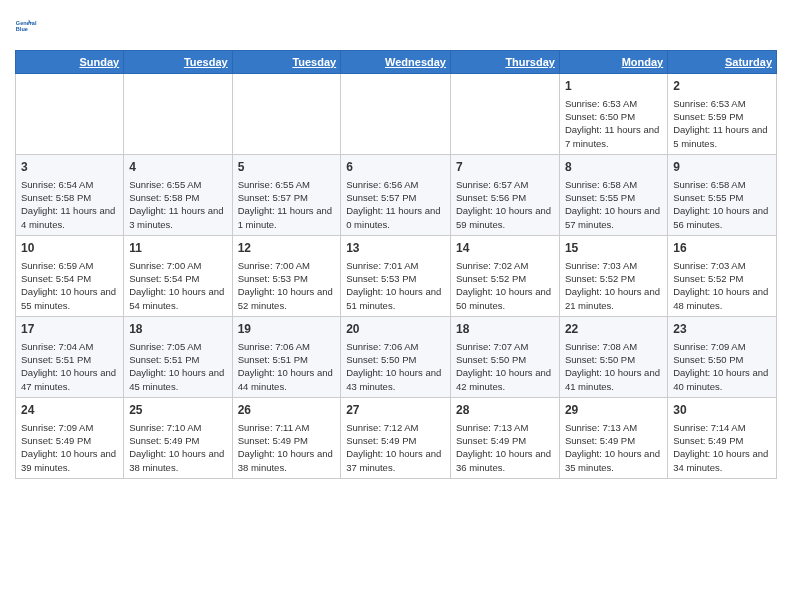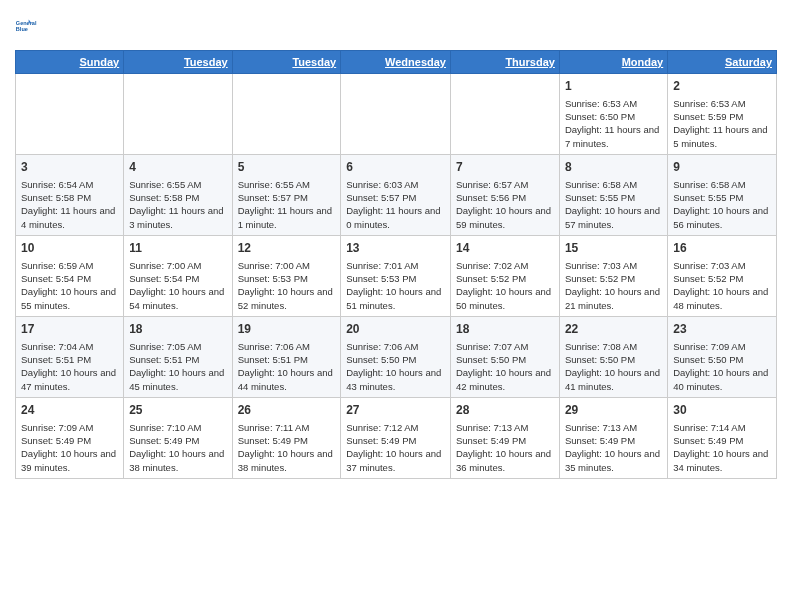--- a/index.html
+++ b/index.html
@@ -160,7 +160,7 @@
         <td>
           <div class="cell-content">
             <span class="day-number">6</span>
-            <div>Sunrise: 6:03 AM</div>
+            <div>Sunrise: 6:56 AM</div>
             <div>Sunset: 5:57 PM</div>
             <div>Daylight: 11 hours and 0 minutes.</div>
           </div>

